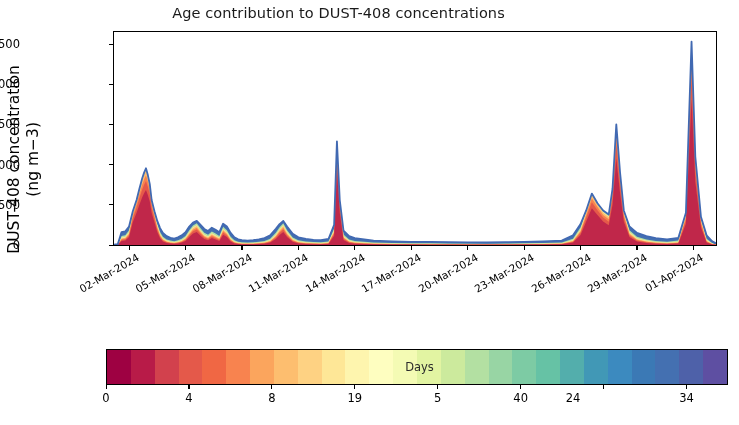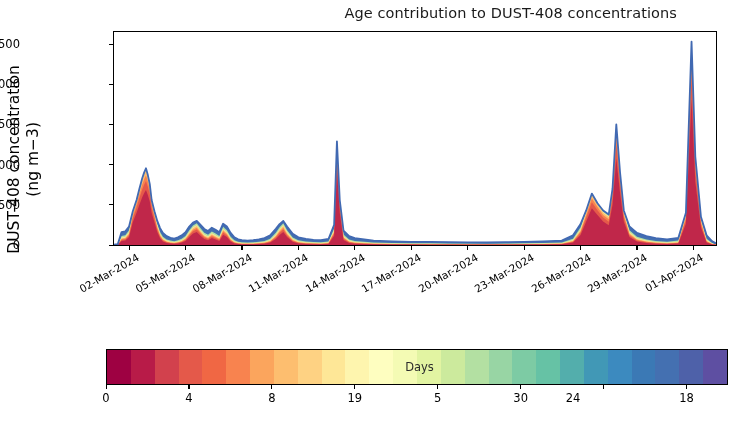--- a/index.html
+++ b/index.html
@@ -11,7 +11,7 @@
   #root{position:absolute;left:0;top:0;width:739px;height:425px;}
 
   .title{
-    position:absolute;left:0;top:5px;width:677px;text-align:right;
+    position:absolute;left:0;top:5px;width:677px;text-align:center;
     font-size:14.5px;color:#1a1a1a;letter-spacing:.1px;
   }
 

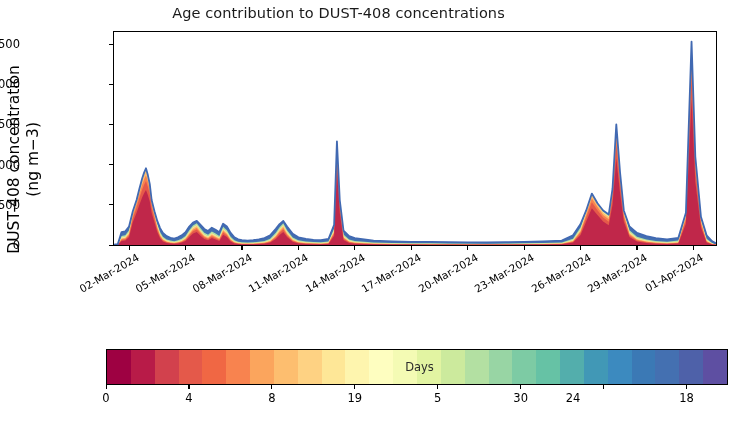--- a/index.html
+++ b/index.html
@@ -140,7 +140,7 @@
       <div class="cbtickmark" style="left: 437.233px;"></div>
       <div class="cbtick" style="left: 437.733px;">5</div>
       <div class="cbtickmark" style="left: 520.167px;"></div>
-      <div class="cbtick" style="left: 520.667px;">30</div>
+      <div class="cbtick" style="left: 520.667px;">40</div>
       <div class="cbtickmark" style="left: 603.1px;"></div>
       <div class="cbtick" style="left: 573px; text-align: center;">24</div>
       <div class="cbtickmark" style="left: 686.033px;"></div>

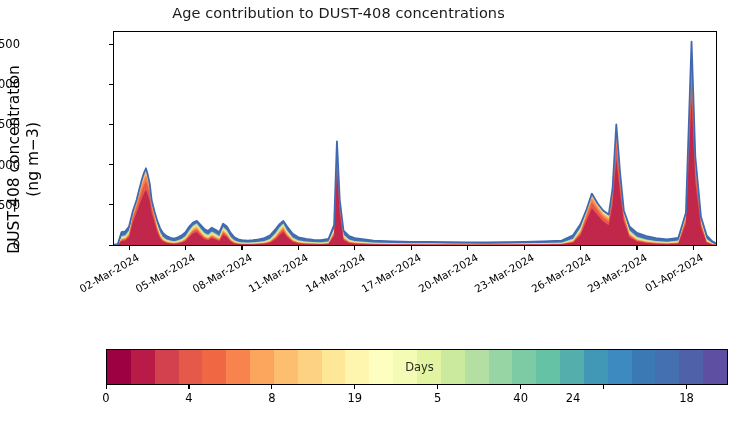--- a/index.html
+++ b/index.html
@@ -144,7 +144,7 @@
       <div class="cbtickmark" style="left: 603.1px;"></div>
       <div class="cbtick" style="left: 573px; text-align: center;">24</div>
       <div class="cbtickmark" style="left: 686.033px;"></div>
-      <div class="cbtick" style="left: 686.533px;">18</div>
+      <div class="cbtick" style="left: 686.533px;">34</div>
     </div>
 
 </div>

